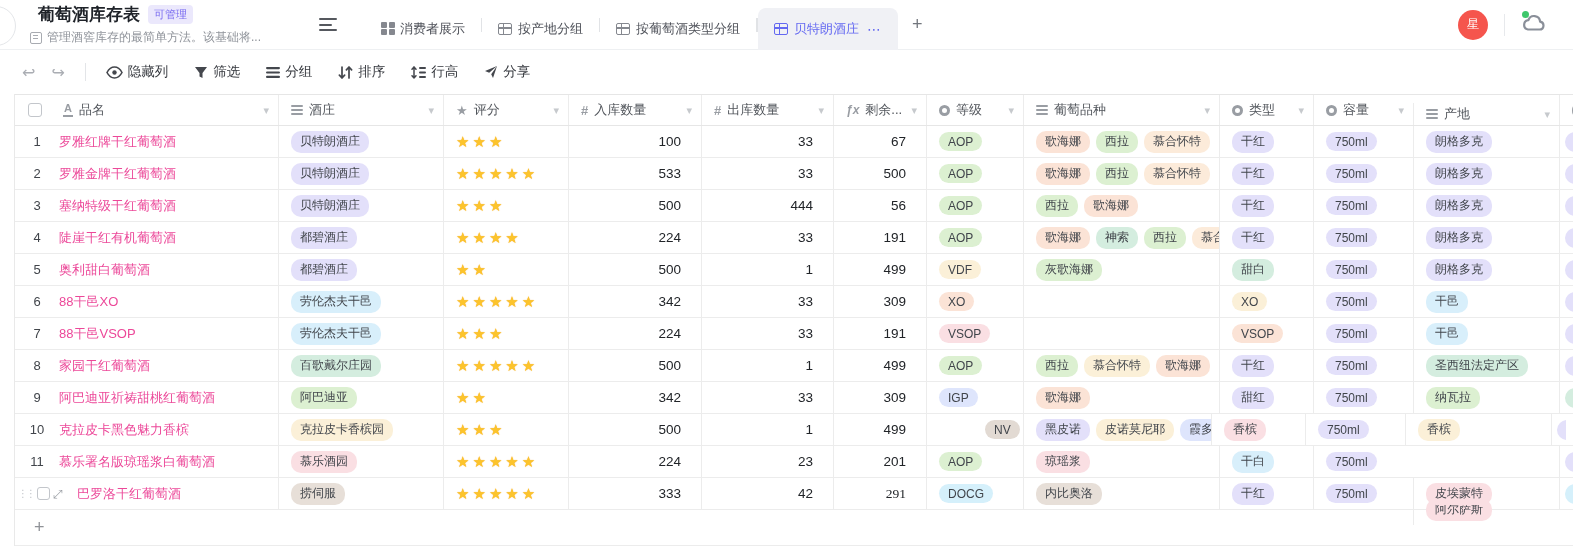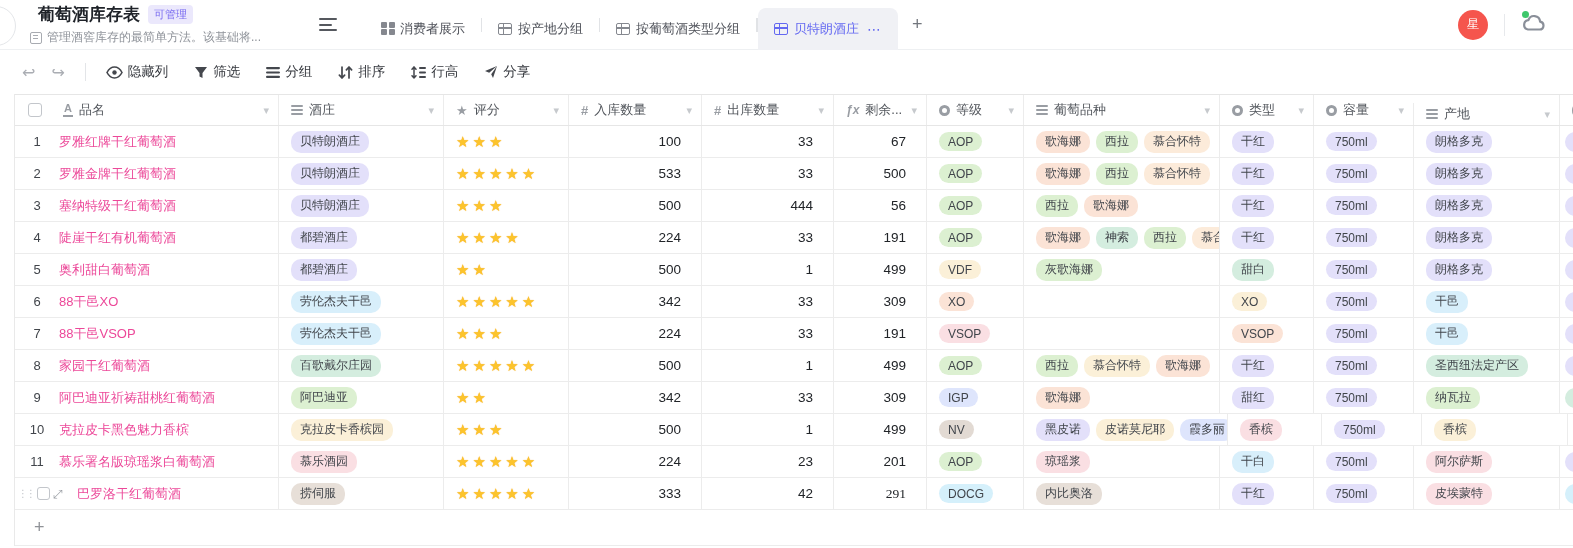--- a/index.html
+++ b/index.html
@@ -802,7 +802,7 @@
         <div class="td bl" style="width: 93px;">
           <span class="num">499</span>
         </div>
-        <div class="td bl" style="width: 97px;">
+        <div class="td bl" style="width: 97px; padding-left: 46px;">
           <span class="pillbox">
             <span class="pill" style="background: rgb(226, 218, 211);">NV</span>
           </span>

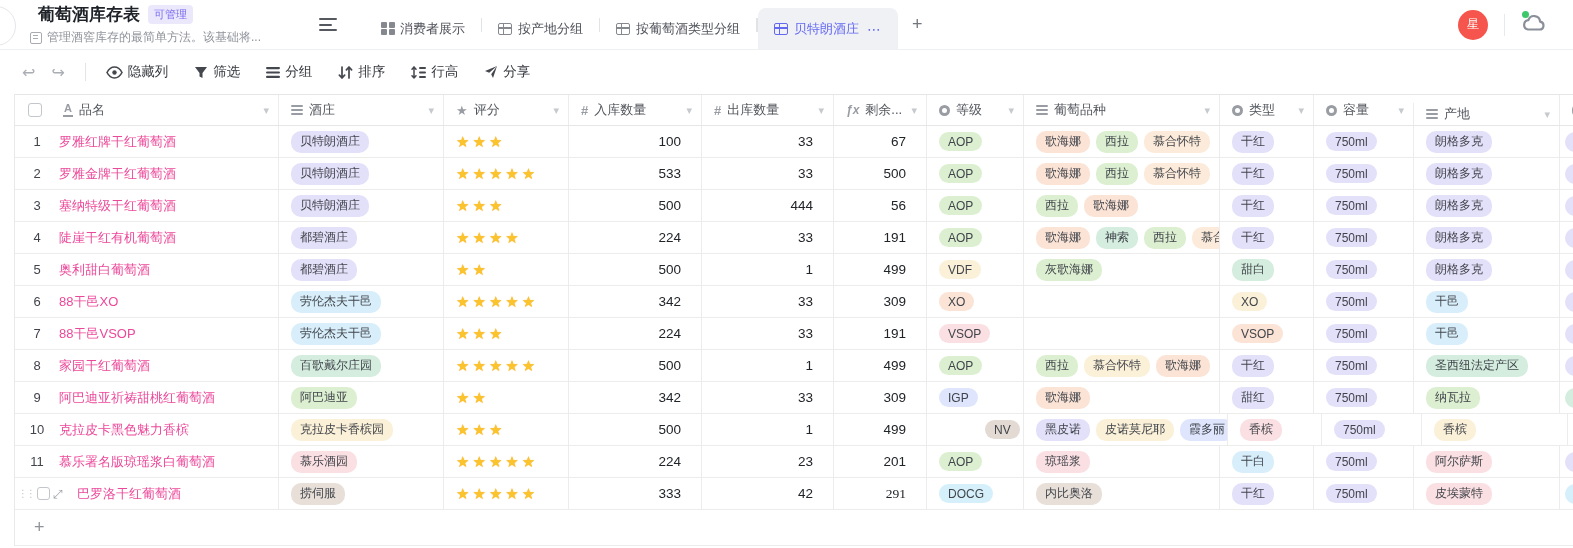--- a/index.html
+++ b/index.html
@@ -807,7 +807,7 @@
             <span class="pill" style="background: rgb(226, 218, 211);">NV</span>
           </span>
         </div>
-        <div class="td bl" style="width: 204px;">
+        <div class="td bl" style="width: 188px;">
           <span class="pillbox">
             <span class="pill" style="background: rgb(227, 224, 250);">黑皮诺</span>
             <span class="pill" style="background: rgb(251, 240, 216);">皮诺莫尼耶</span>

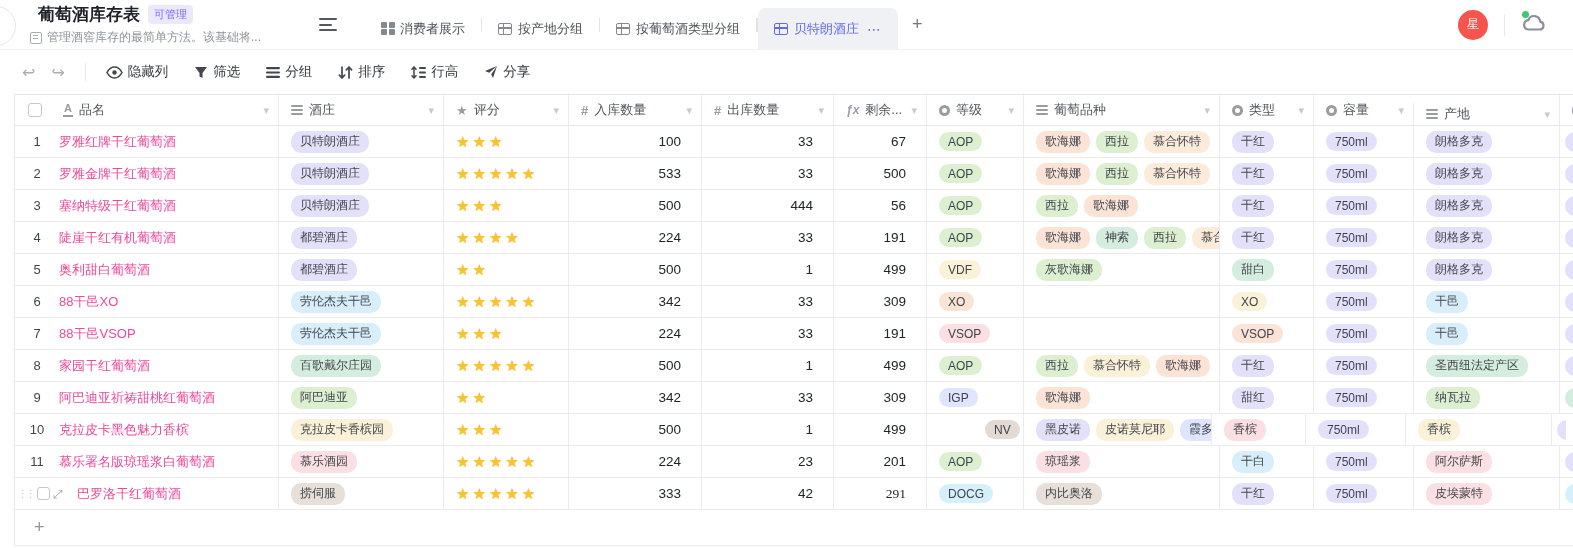--- a/index.html
+++ b/index.html
@@ -877,7 +877,7 @@
             <span class="pill" style="background: rgb(227, 224, 250);">750ml</span>
           </span>
         </div>
-        <div class="td bl" style="width: 146px;">
+        <div class="td bl" style="width: 146px; margin-top: 48px;">
           <span class="pillbox">
             <span class="pill" style="background: rgb(250, 223, 227);">阿尔萨斯</span>
           </span>

